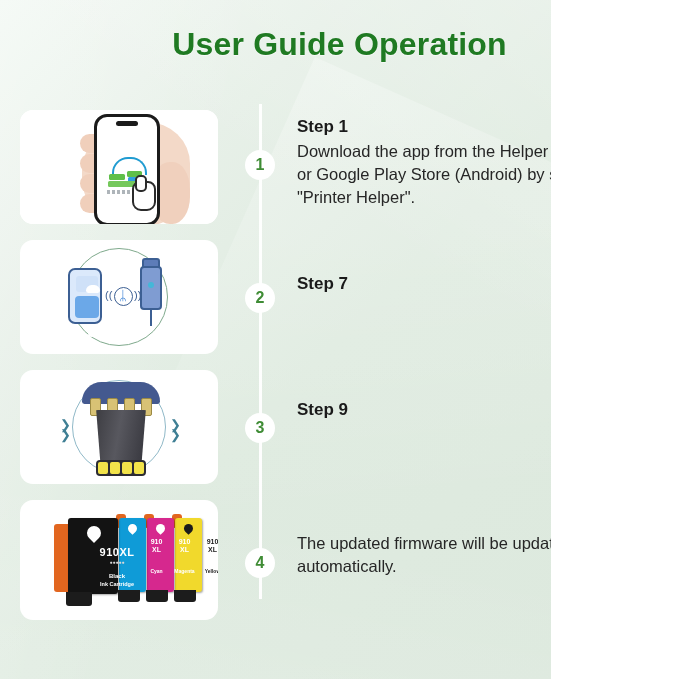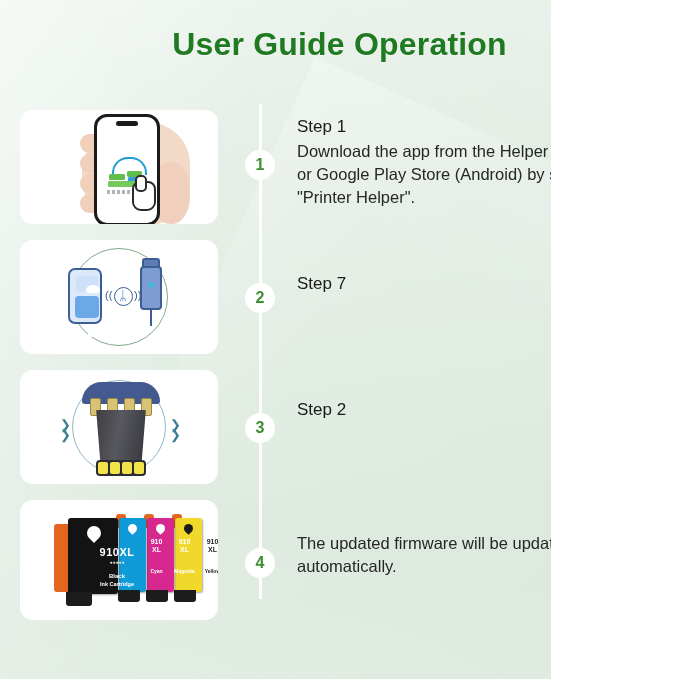--- a/index.html
+++ b/index.html
@@ -108,7 +108,7 @@
   }
   .steptitle {
     font-size: 17px;
-    font-weight: normal;
+    font-weight: bold;
     color: #1a1a1a;
     margin-bottom: 3px;
   }

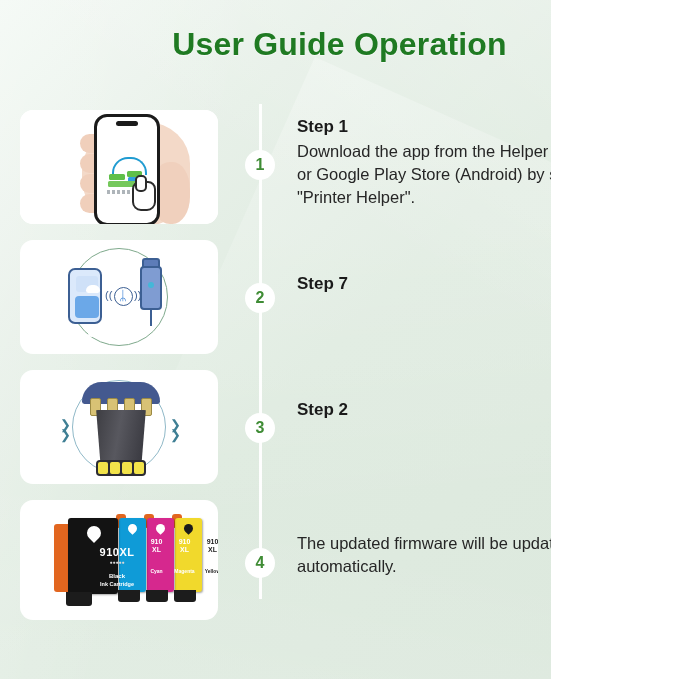--- a/index.html
+++ b/index.html
@@ -356,7 +356,7 @@
     </div>
     <div class="badge" style="top:413px;">3</div>
     <div class="steptext" style="top:400px;">
-      <div class="steptitle">Step 2</div>
+      <div class="steptitle">Step 9</div>
     </div>
   </div>
 

